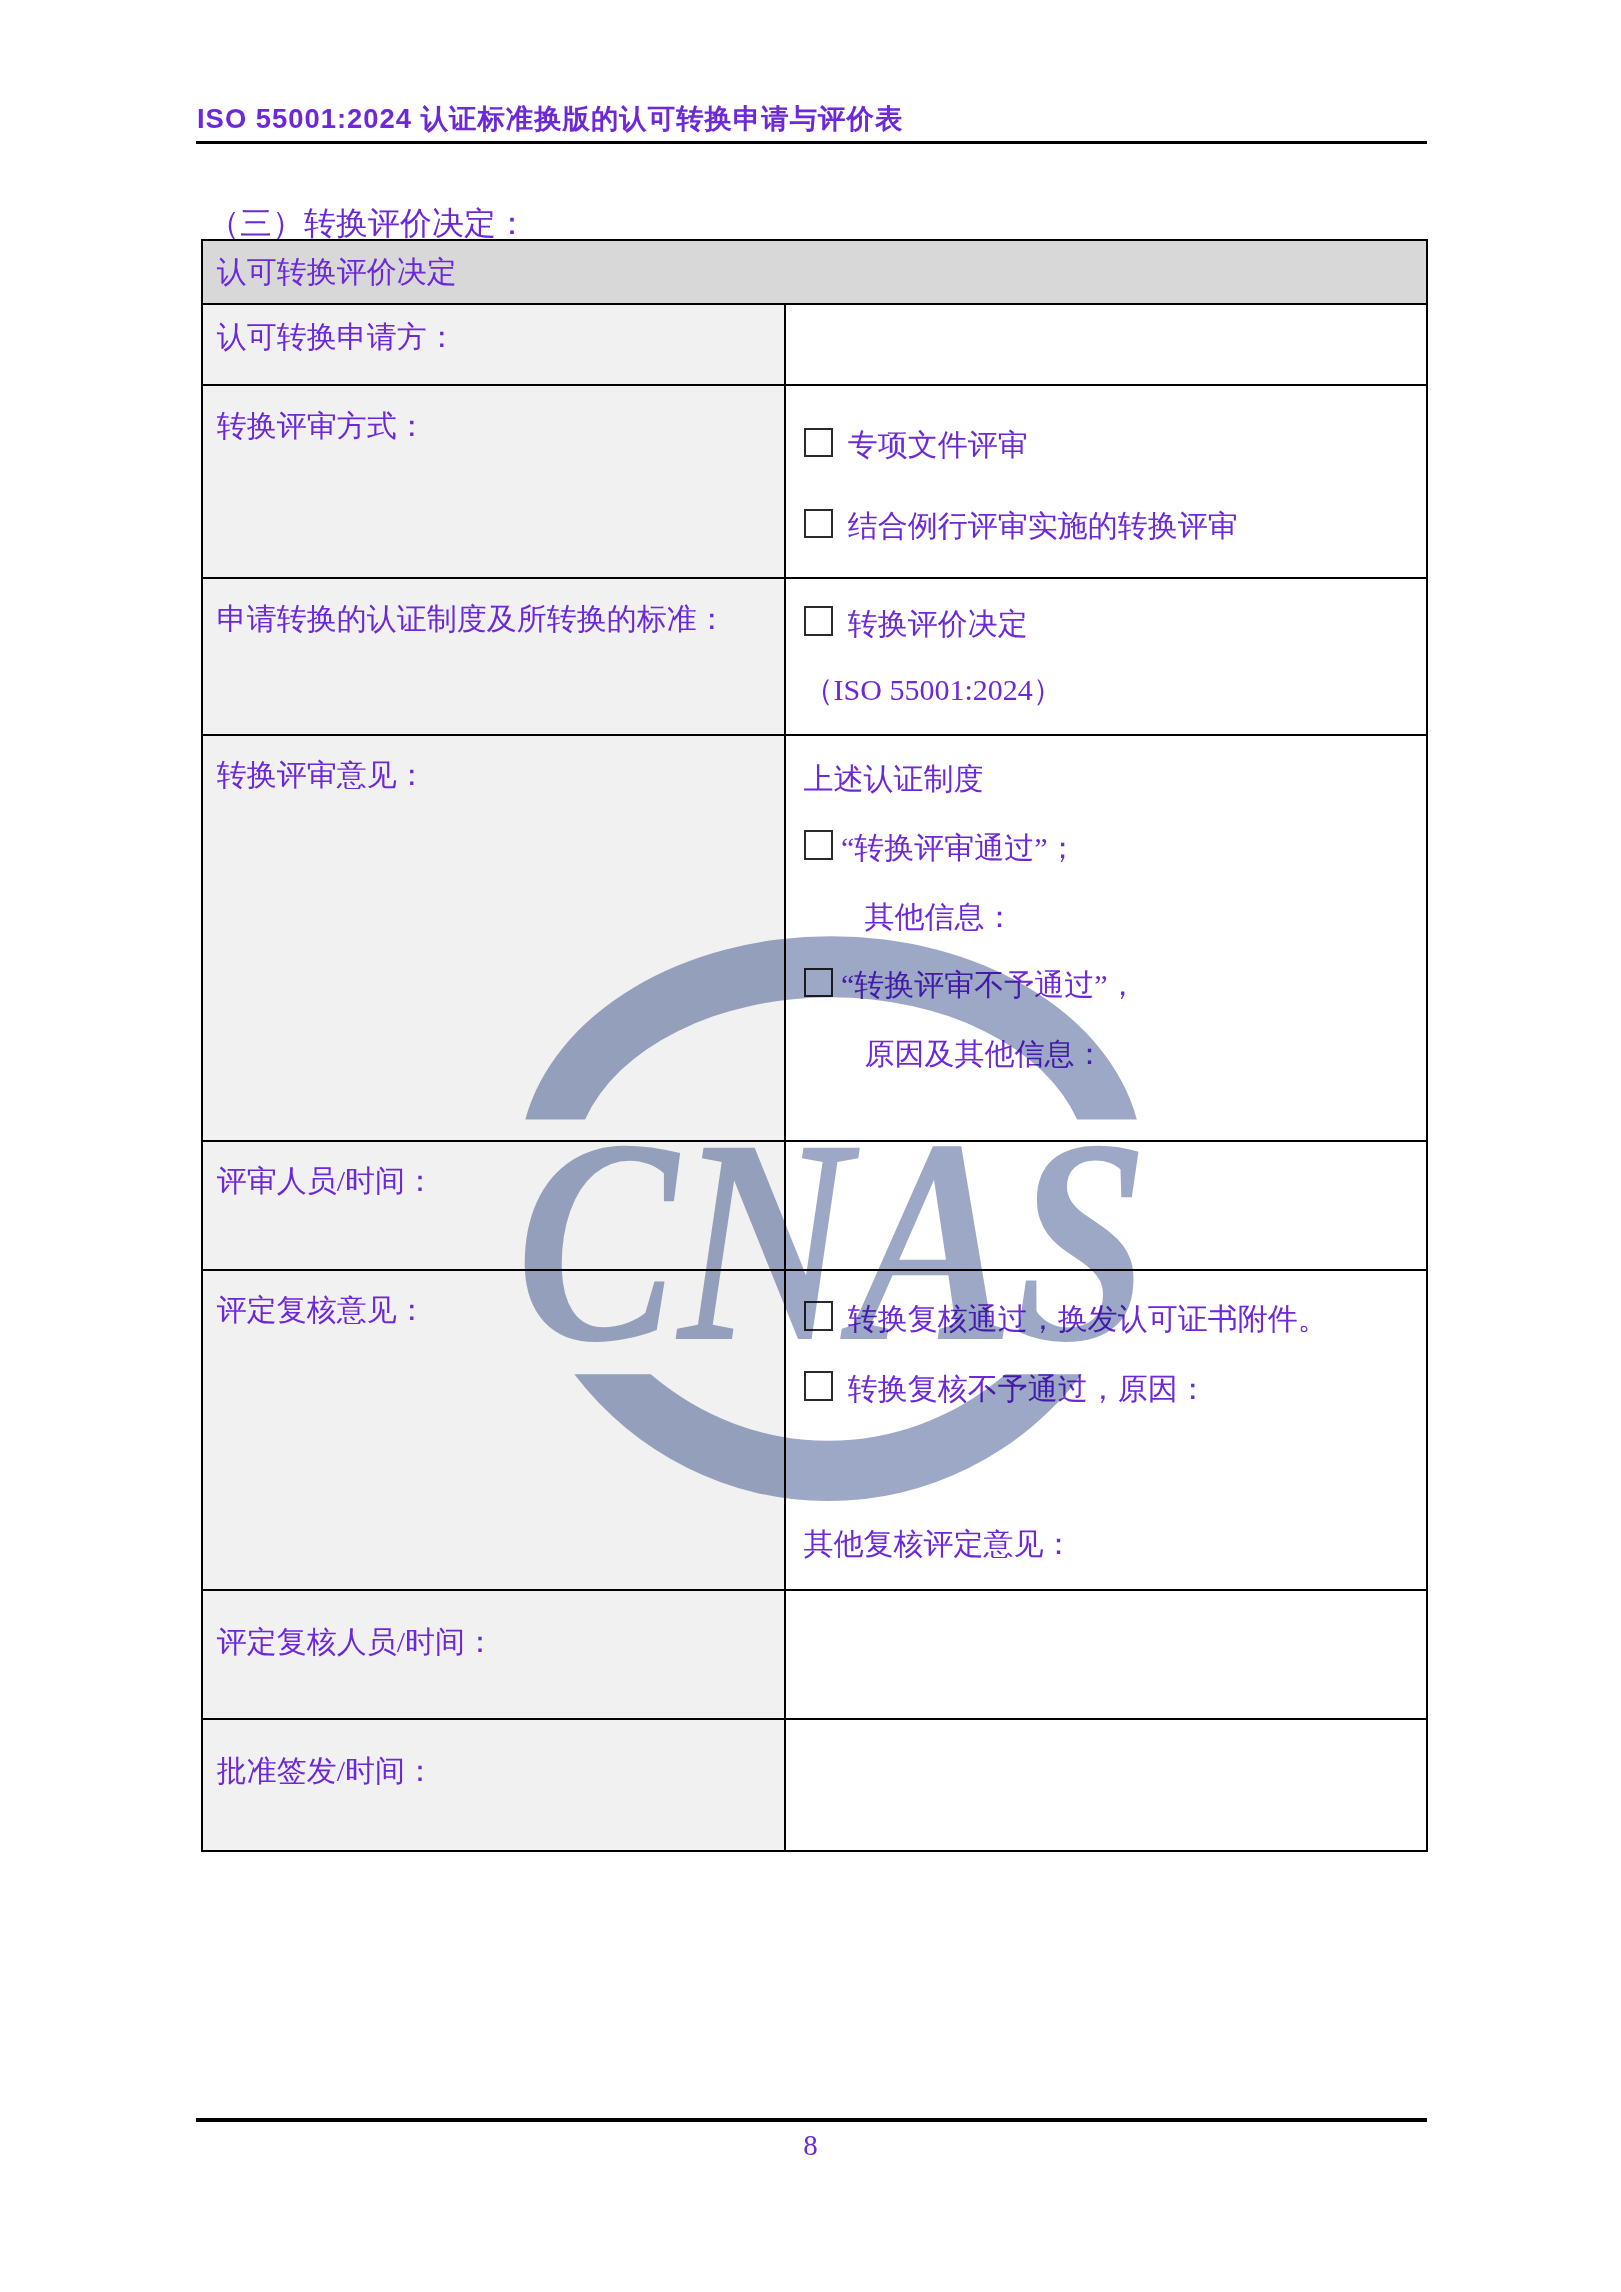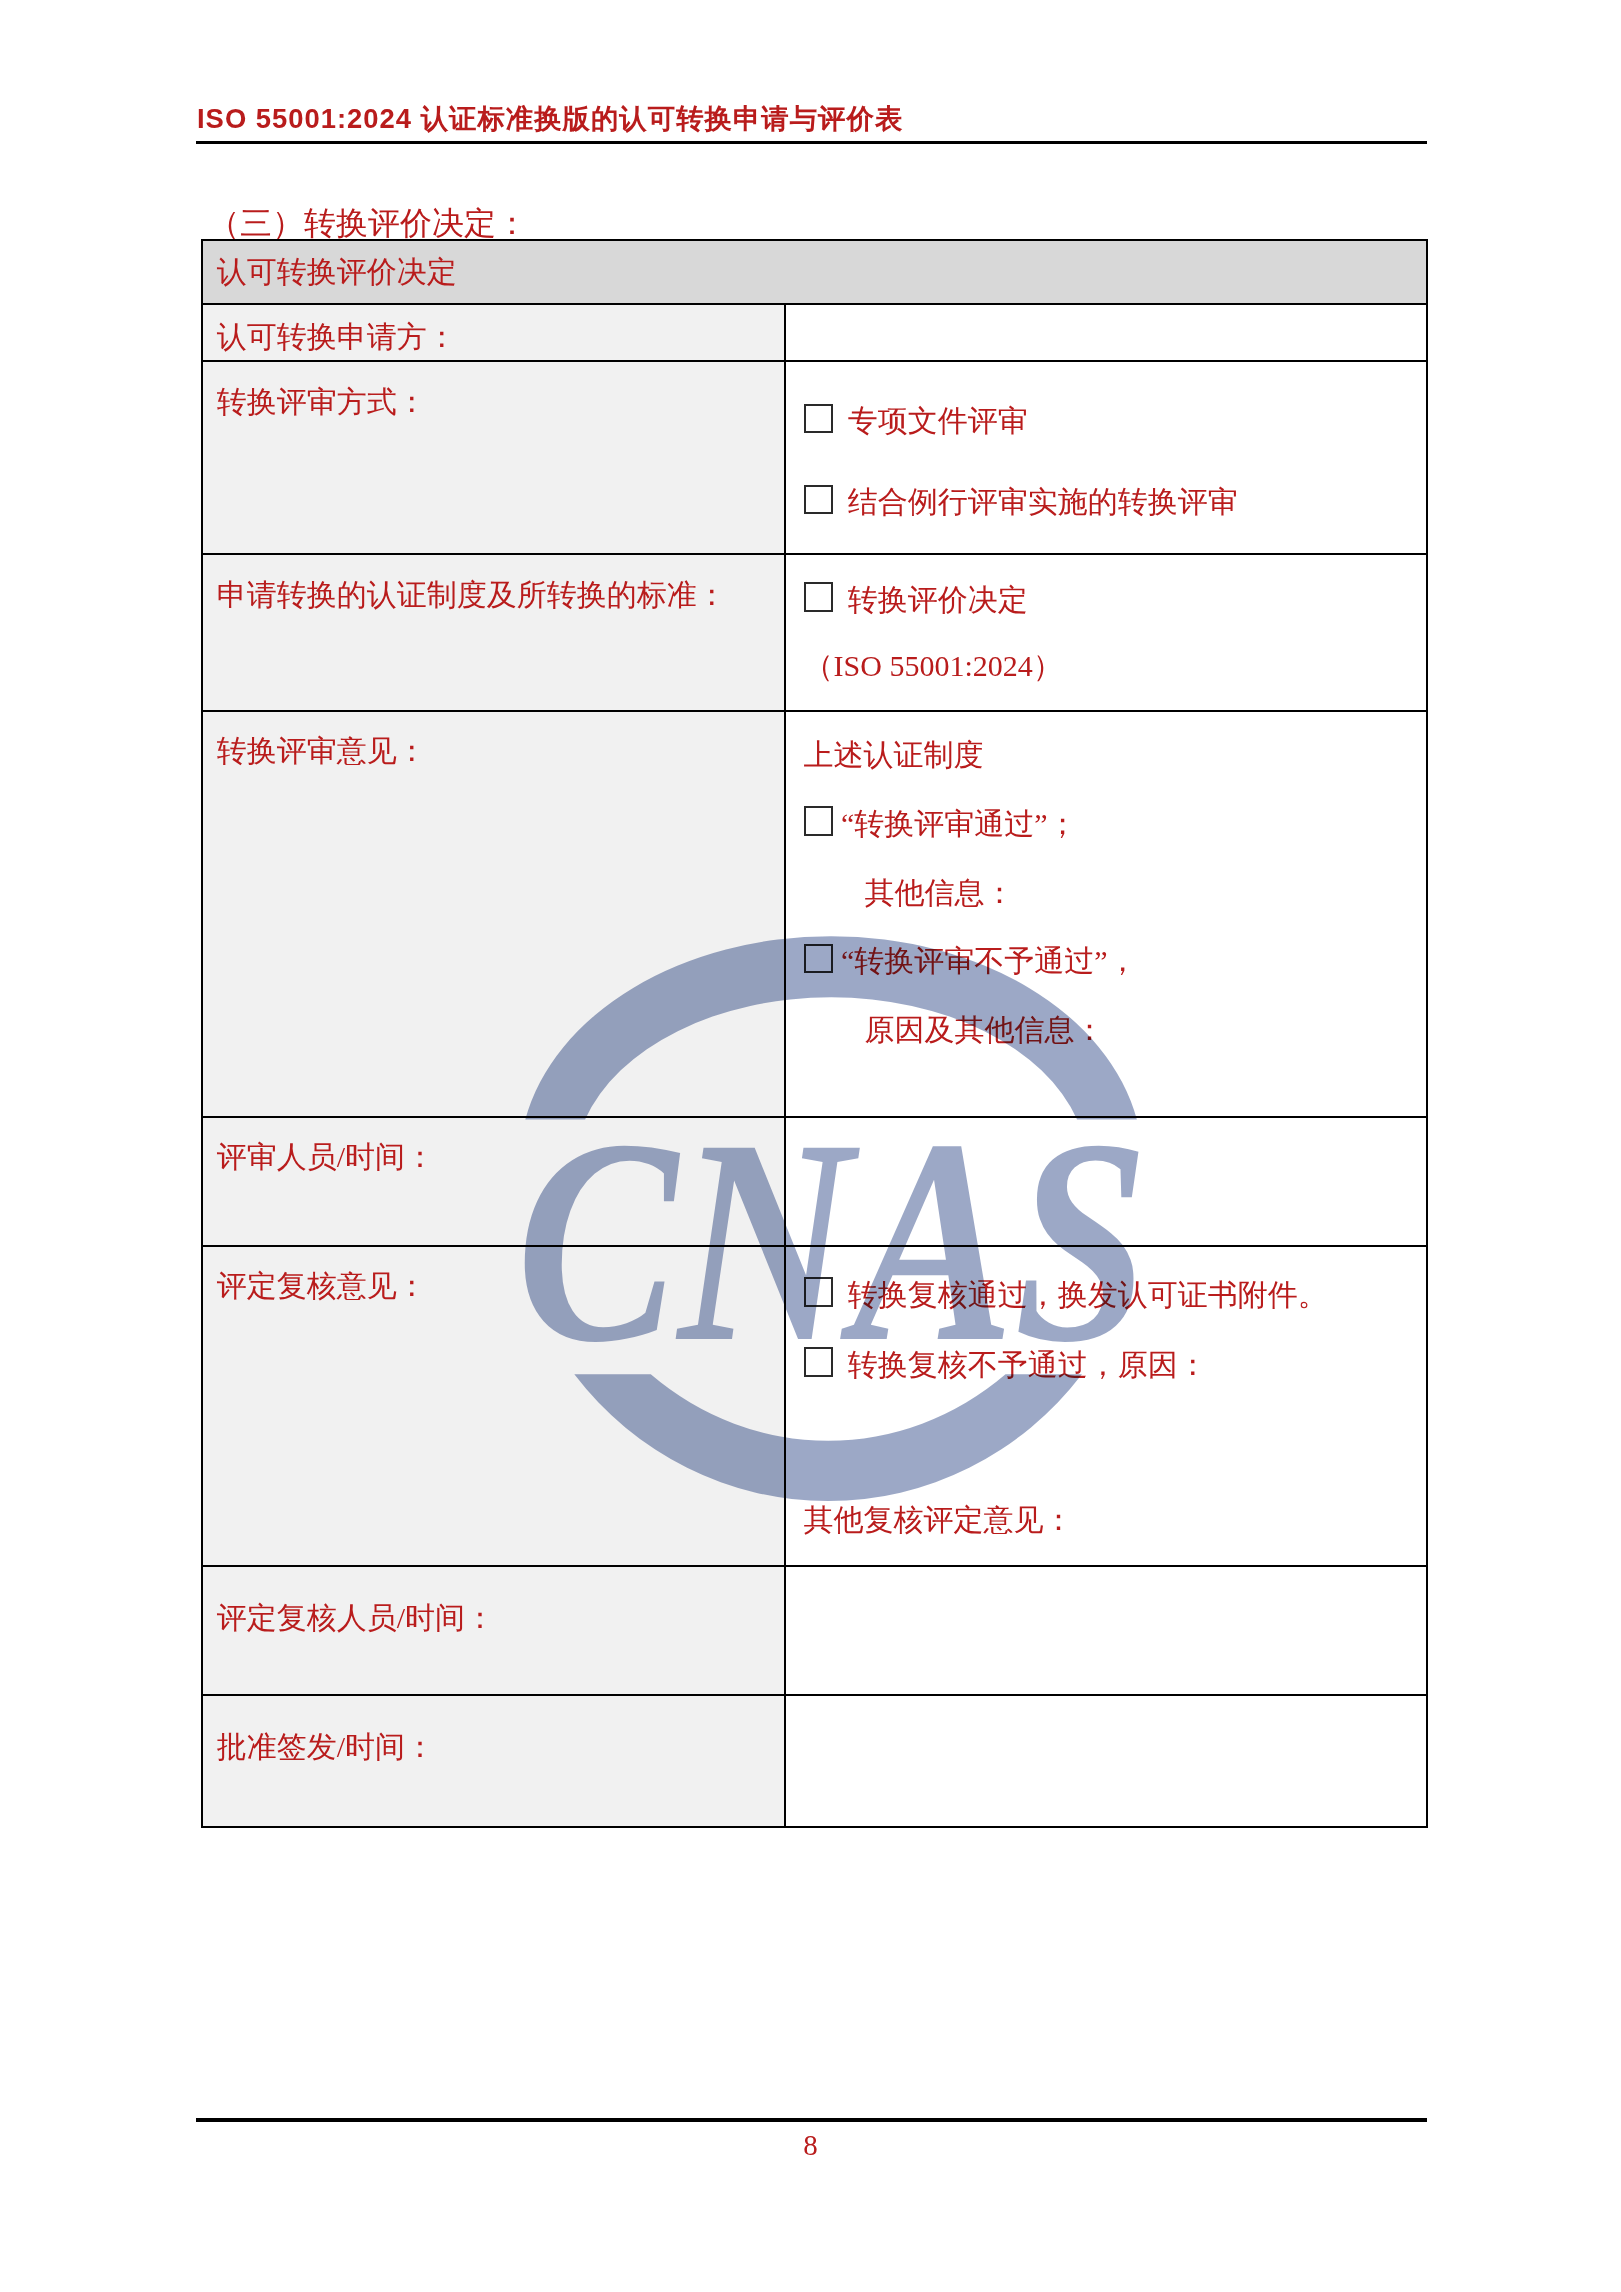--- a/index.html
+++ b/index.html
@@ -9,7 +9,7 @@
     margin:0 auto;
     background:#ffffff;
     font-family:"Liberation Serif","DejaVu Serif",serif;
-    color:#b91c1c;
+    color:#6d28d9;
     overflow:hidden;
   }
   

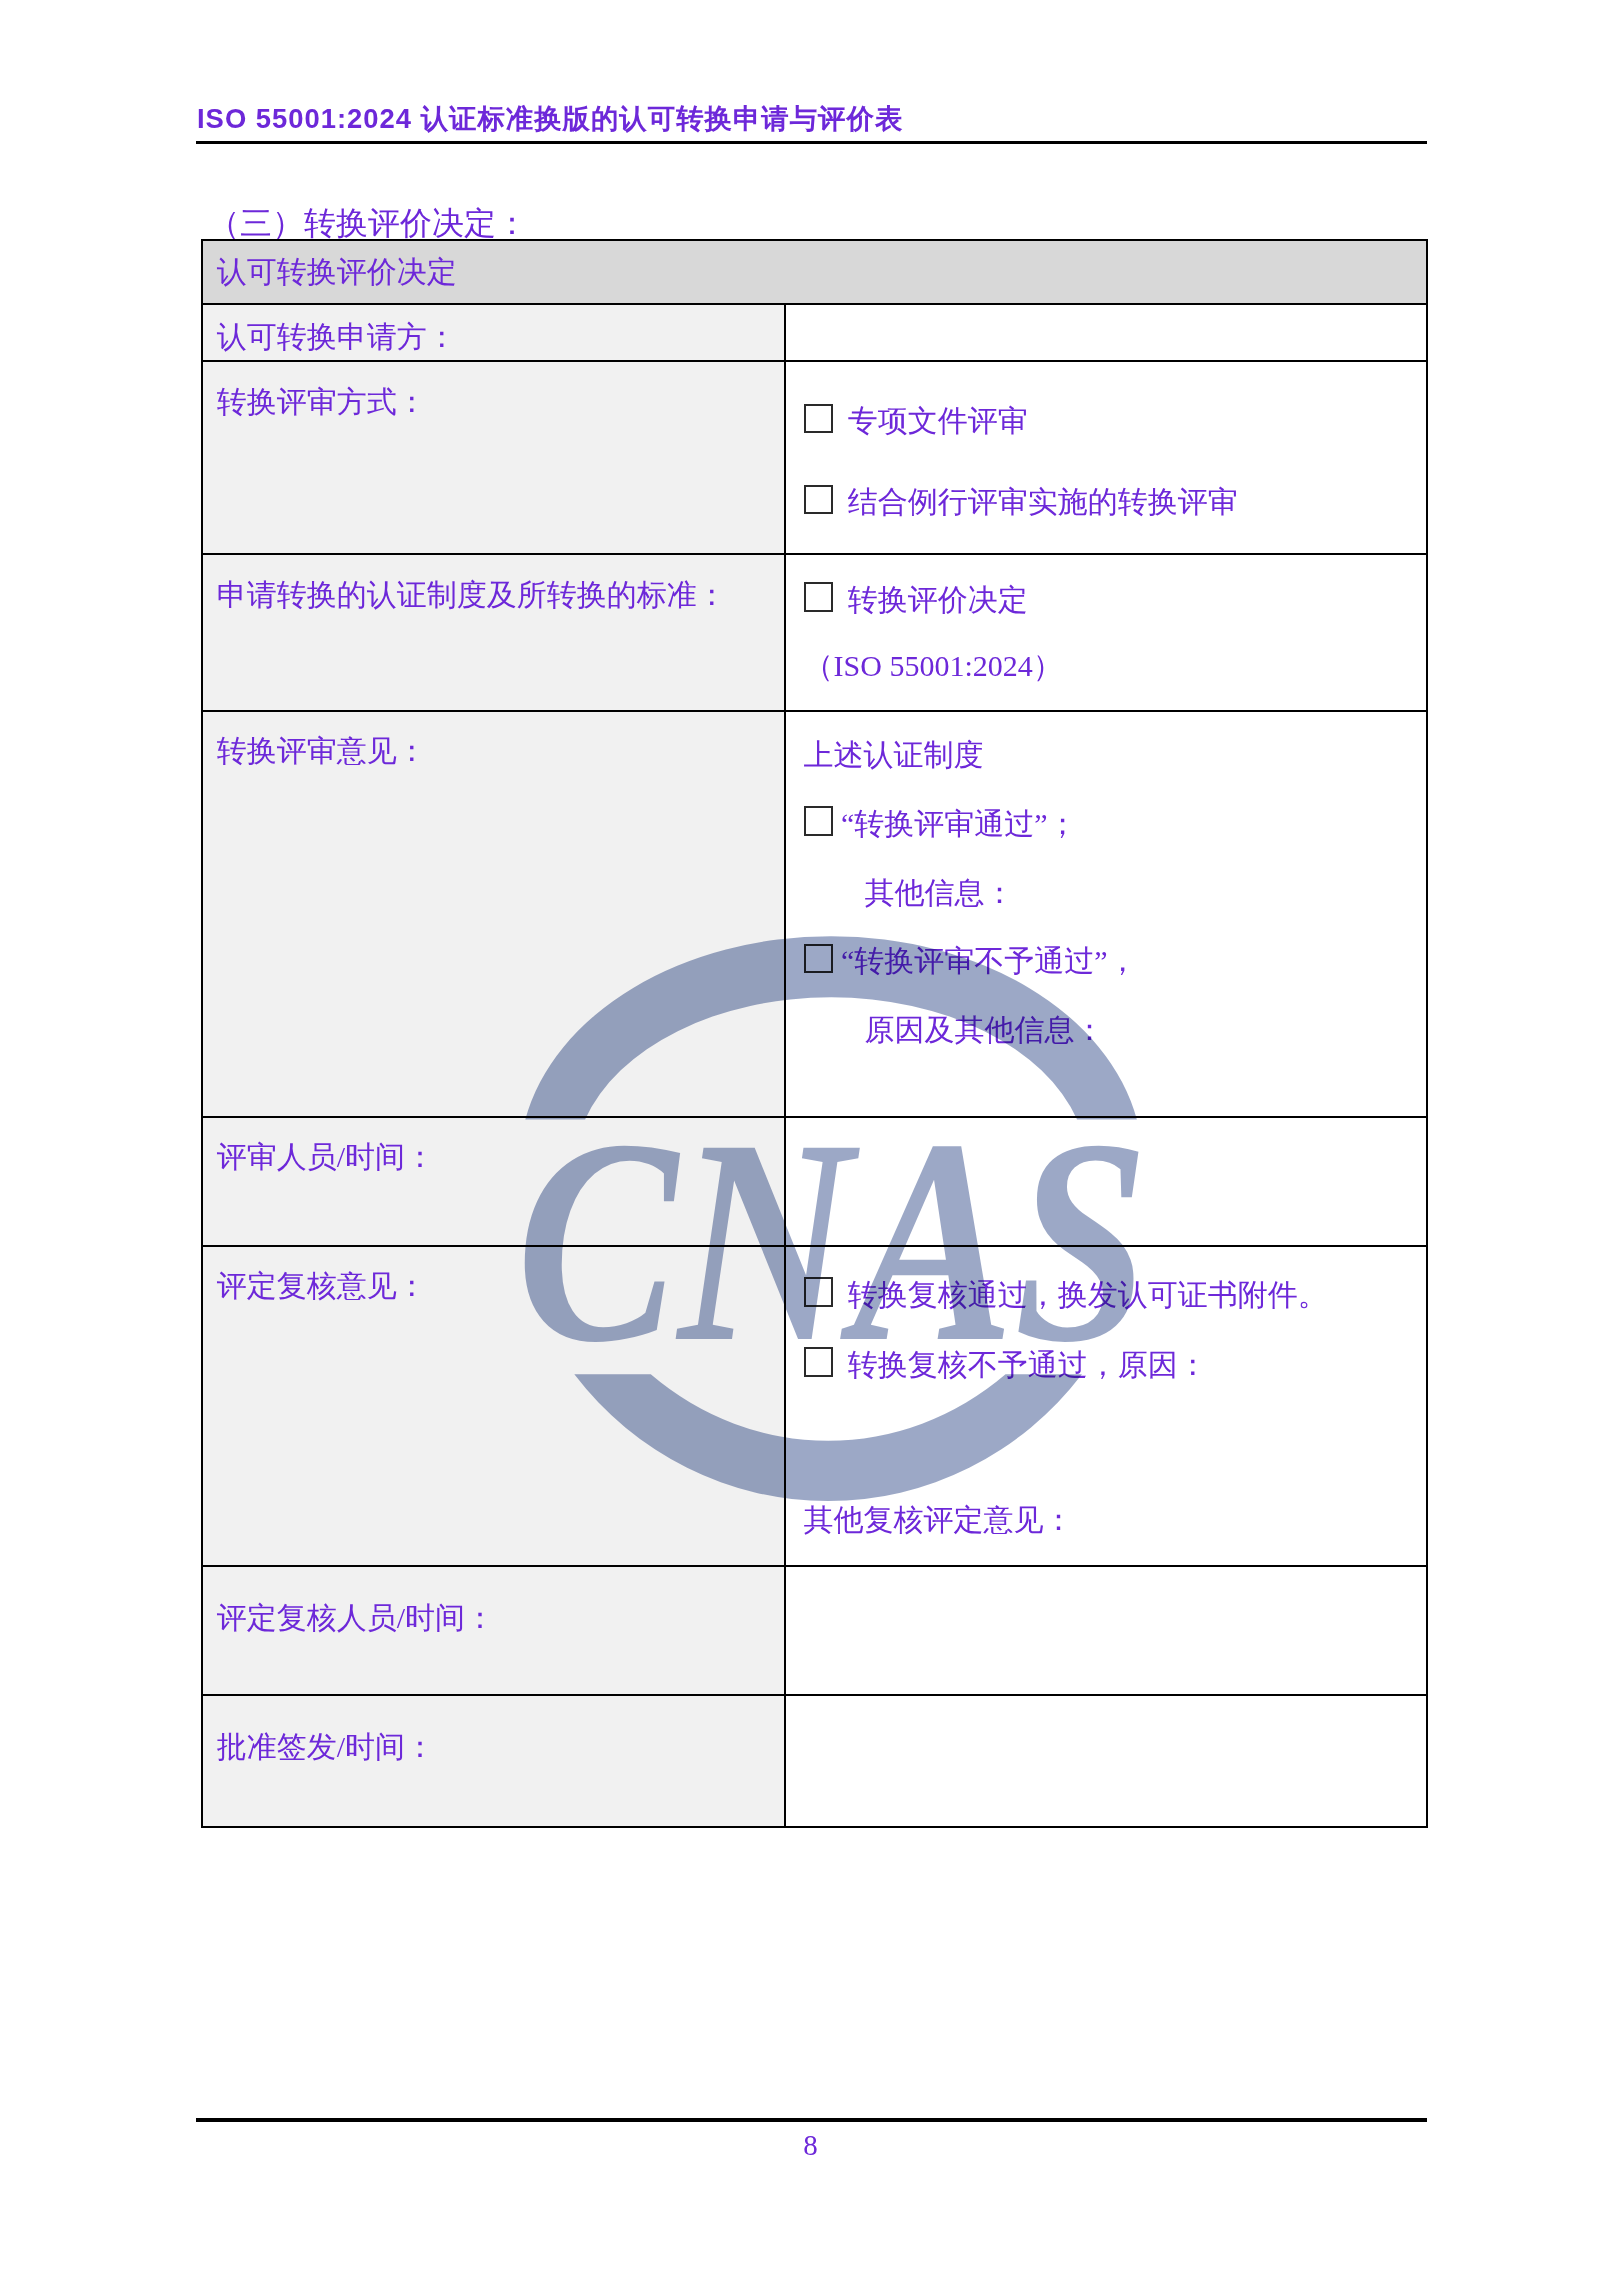--- a/index.html
+++ b/index.html
@@ -100,7 +100,7 @@
       <th colspan="2">认可转换评价决定</th>
     </tr>
 
-    <tr class="r2" style="height:57px">
+    <tr class="r2" style="height:81px">
       <td class="lbl">认可转换申请方：</td>
       <td class="val"></td>
     </tr>

